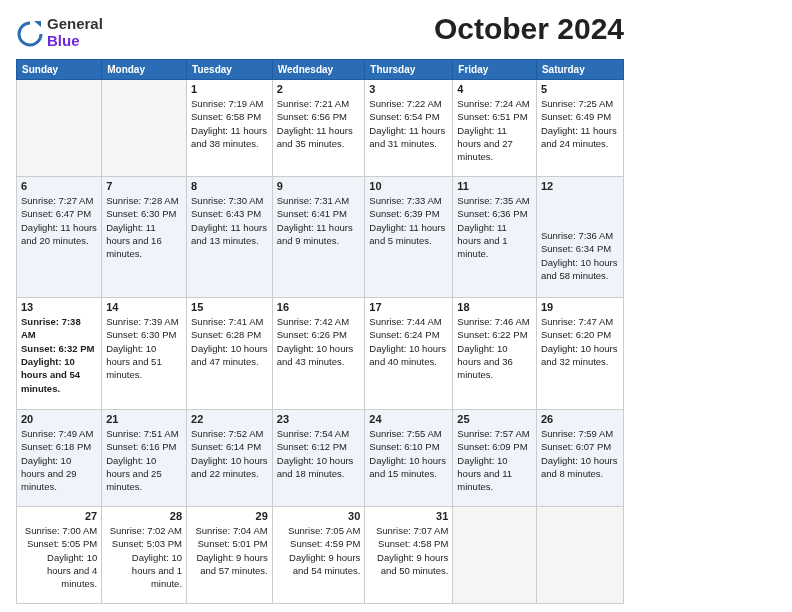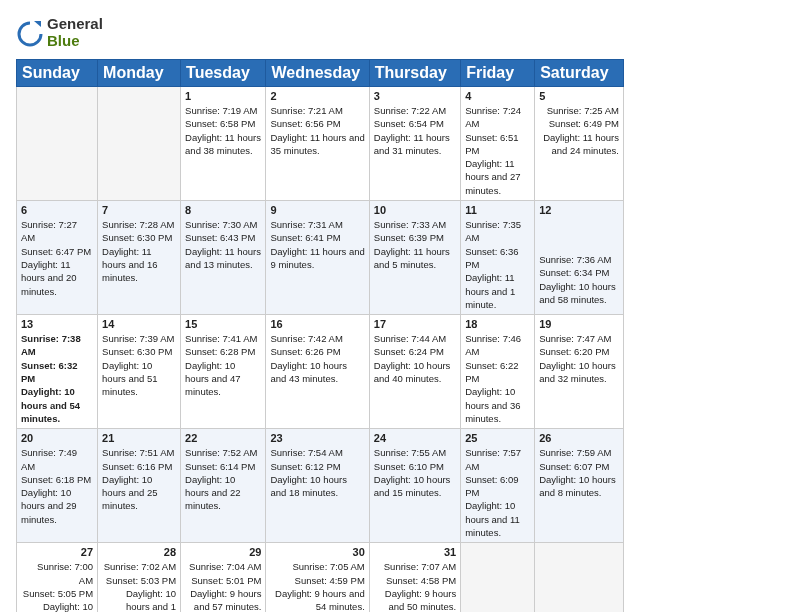--- a/index.html
+++ b/index.html
@@ -42,7 +42,7 @@
     .logo-blue {
       font-size: 15px;
       font-weight: bold;
-      color: #4d7c0f;
+      color: #6d28d9;
     }
     .logo-icon {
       width: 28px;

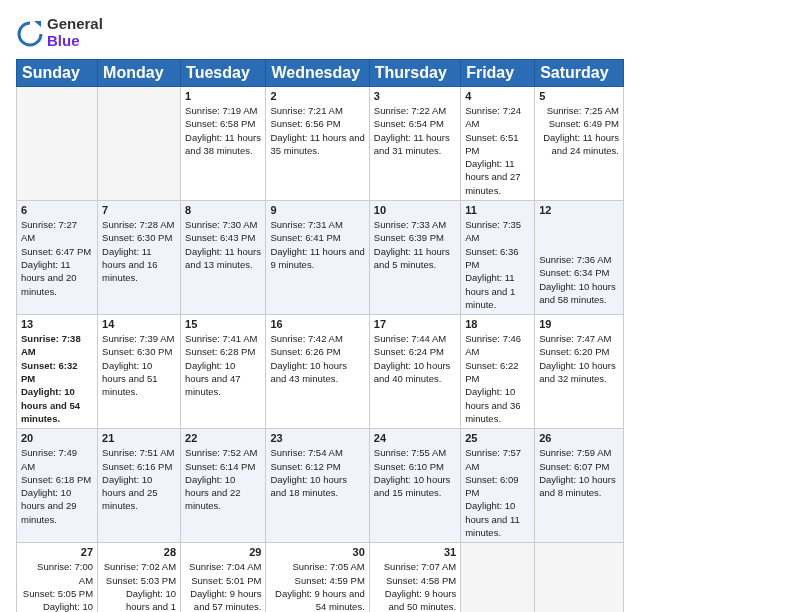--- a/index.html
+++ b/index.html
@@ -124,6 +124,7 @@
       </div>
     </div>
     <div class="title-block">
+      <div class="month-title">October 2024</div>
     </div>
   </div>
 

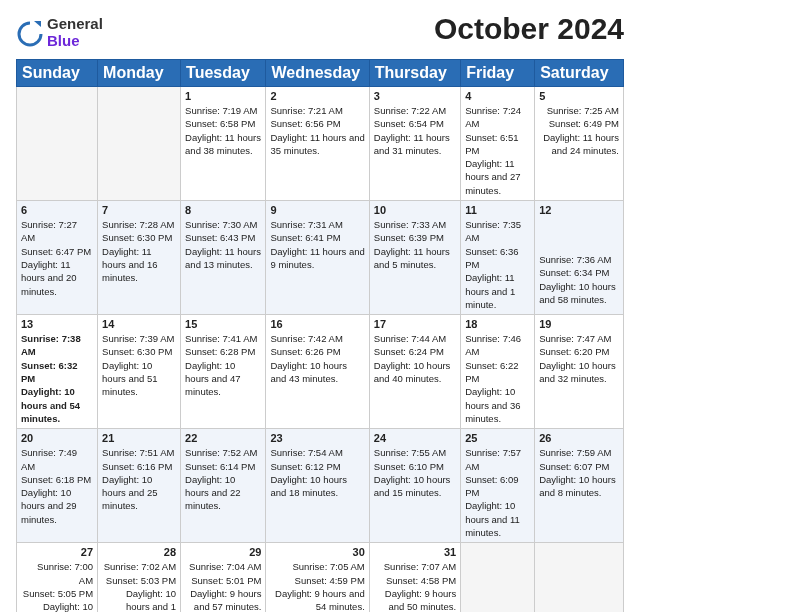--- a/index.html
+++ b/index.html
@@ -70,7 +70,7 @@
     .calendar th {
       background: #2a6db5;
       color: #fff;
-      font-size: 16px;
+      font-size: 10px;
       font-weight: bold;
       padding: 4px 5px;
       text-align: left;

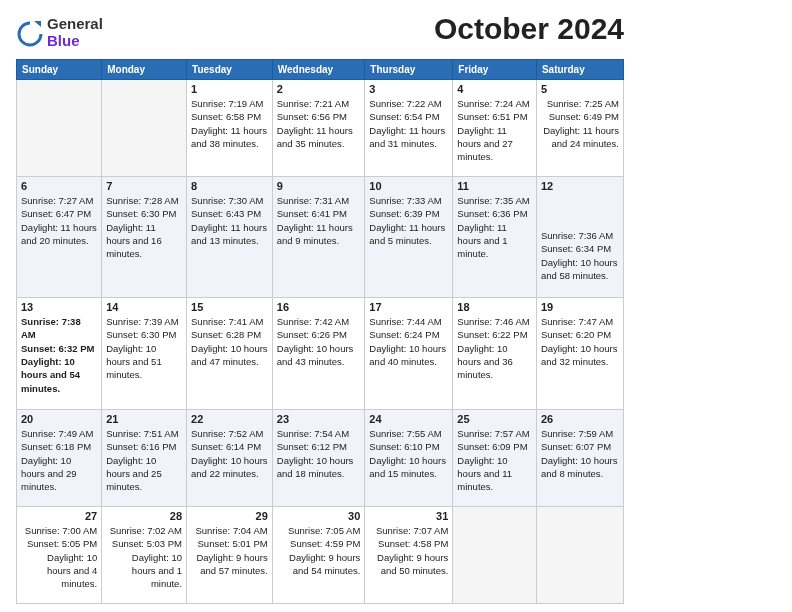--- a/index.html
+++ b/index.html
@@ -170,7 +170,7 @@
           </td>
           <td>
             <span class="day-num">5</span>
-            <div class="day-info" style="white-space: pre-line; text-align: right;">Sunrise: 7:25 AM
+            <div class="day-info" style="white-space: pre-line;">Sunrise: 7:25 AM
 Sunset: 6:49 PM
 Daylight: 11 hours and 24 minutes.</div>
           </td>

